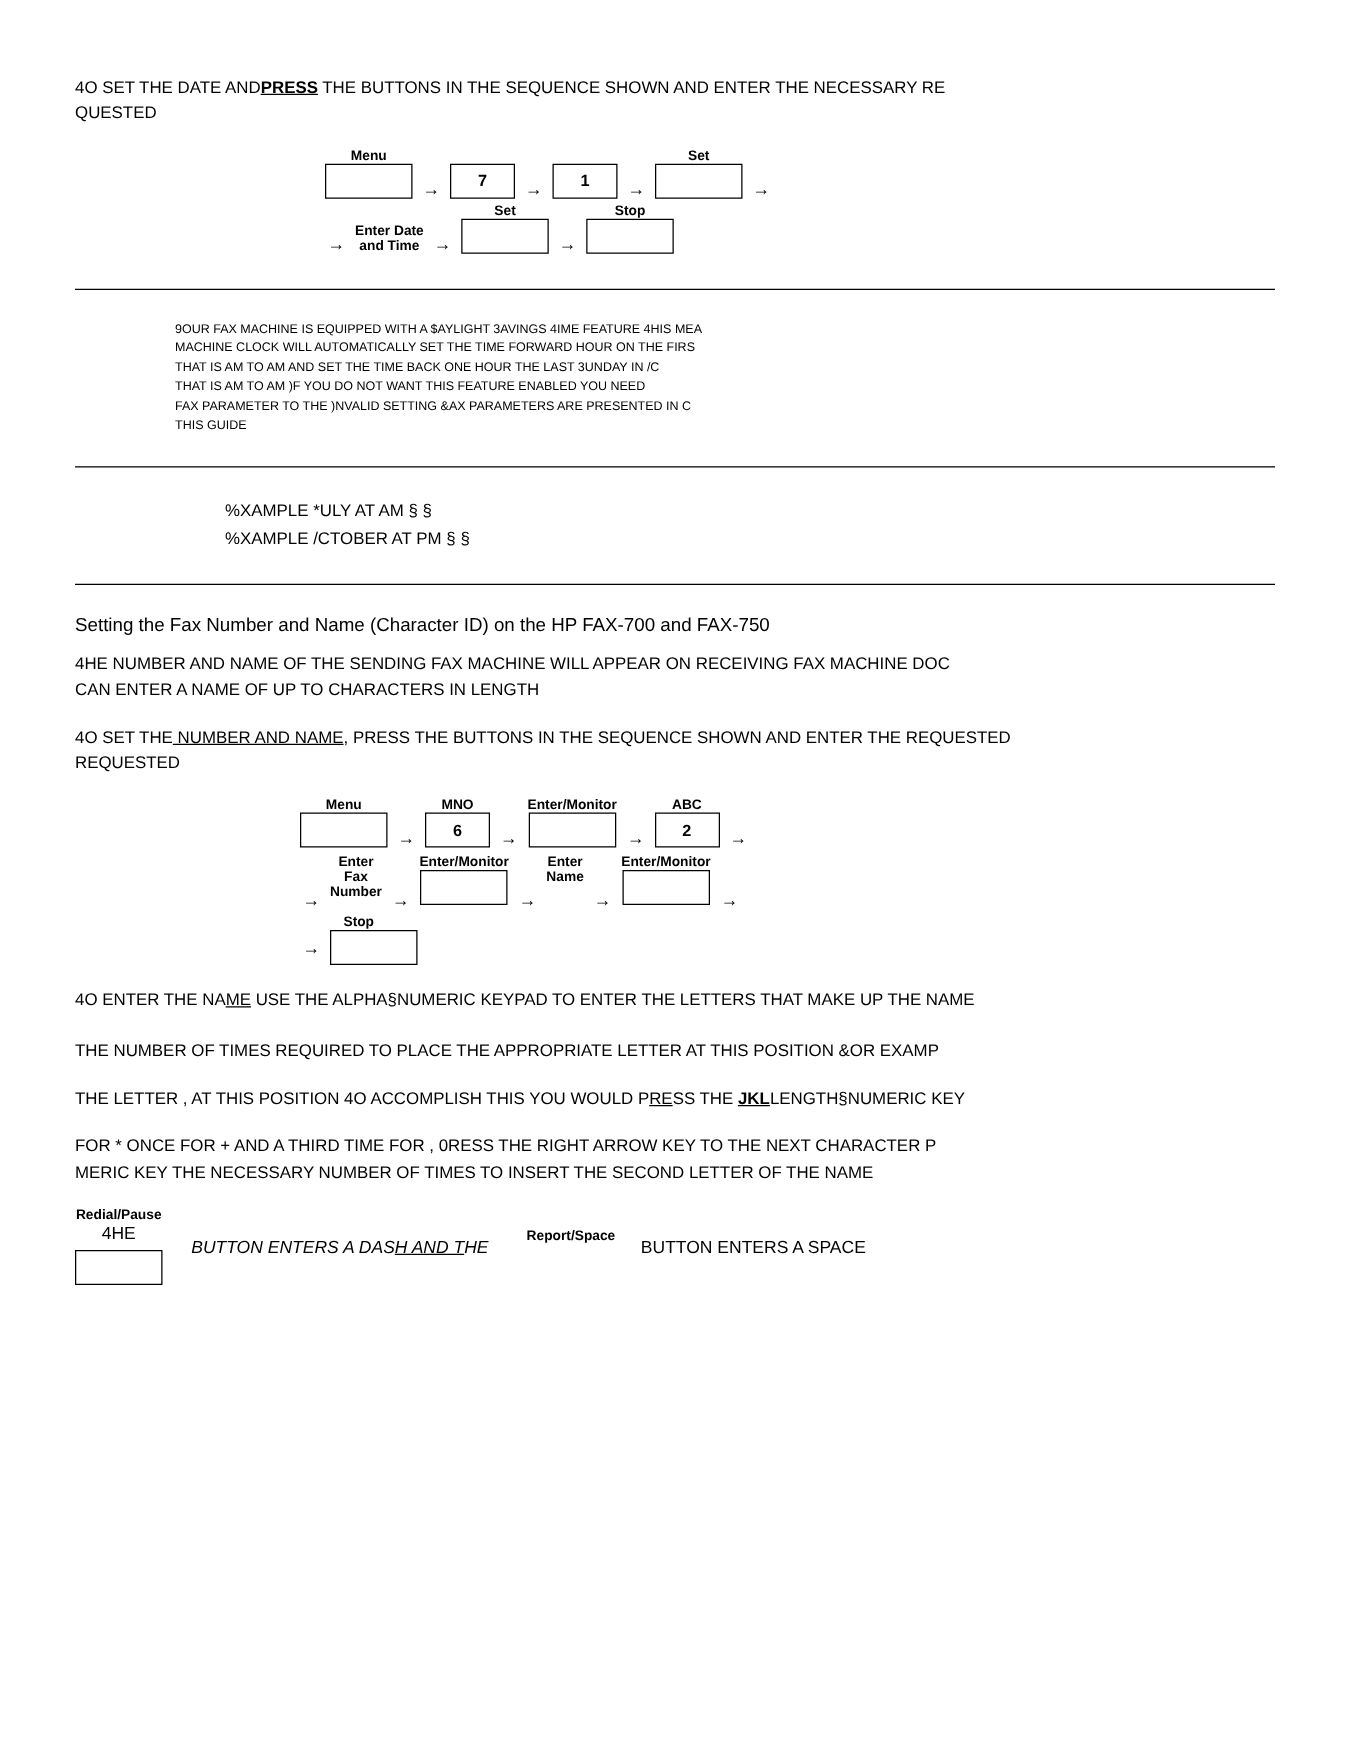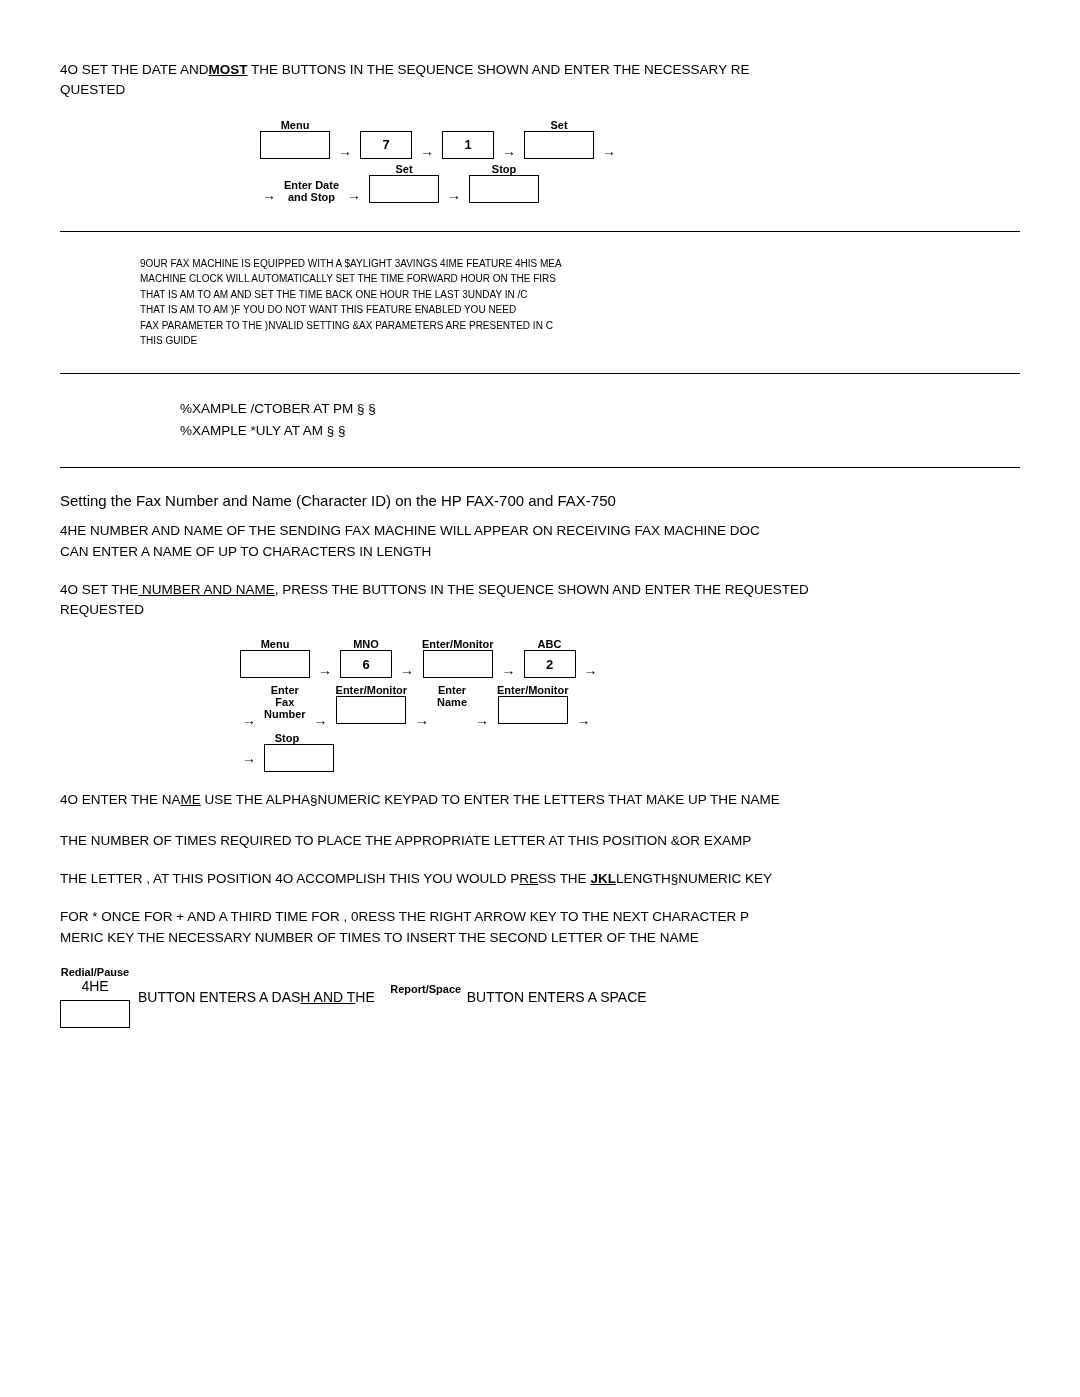--- a/index.html
+++ b/index.html
@@ -87,7 +87,7 @@
 
 <div class="section">
   <div class="intro-text">
-    <span>4O SET THE DATE AND</span><span style="text-decoration: underline; font-weight: bold;">MOST</span><span> THE BUTTONS IN THE SEQUENCE SHOWN AND ENTER THE NECESSARY RE</span><br>
+    <span>4O SET THE DATE AND</span><span style="text-decoration: underline; font-weight: bold;">PRESS</span><span> THE BUTTONS IN THE SEQUENCE SHOWN AND ENTER THE NECESSARY RE</span><br>
     <span>QUESTED</span>
   </div>
 

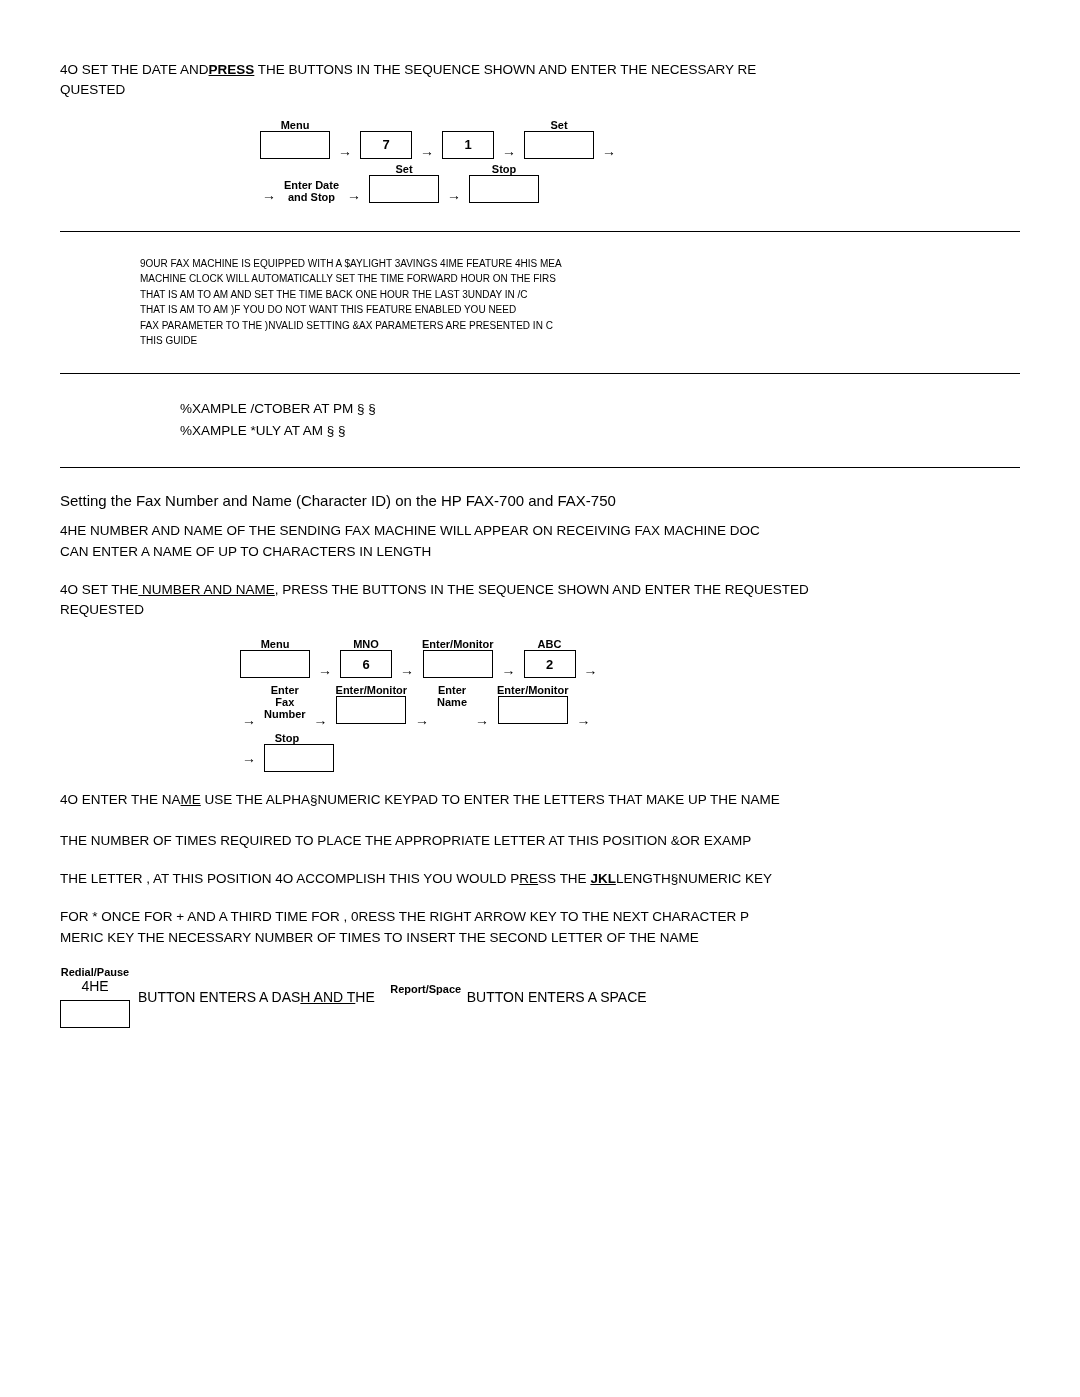--- a/index.html
+++ b/index.html
@@ -116,7 +116,7 @@
     <div class="arrow">→</div>
     <div class="seq-col">
       <div class="small-label">Enter Date</div>
-      <div class="small-label">and Stop</div>
+      <div class="small-label">and Time</div>
     </div>
     <div class="arrow">→</div>
     <div class="seq-col">

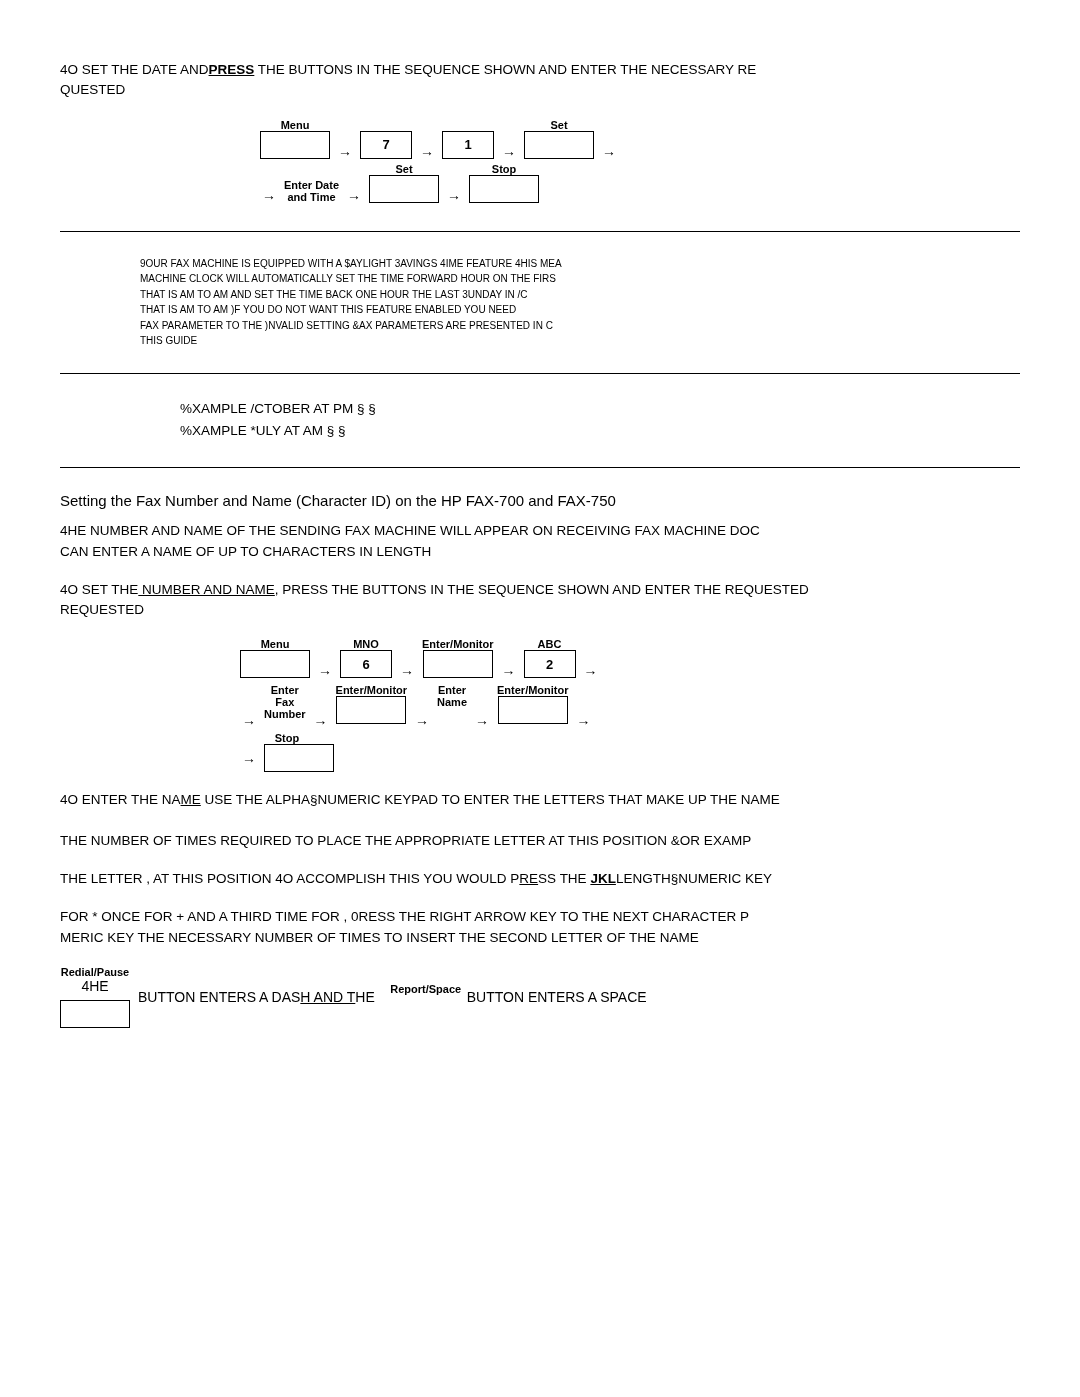--- a/index.html
+++ b/index.html
@@ -145,8 +145,8 @@
 <hr class="divider">
 
 <div class="example-block">
+  <div>%XAMPLE  *ULY      AT    AM   §   §</div>
   <div>%XAMPLE  /CTOBER   AT    PM   §   §</div>
-  <div>%XAMPLE  *ULY      AT    AM   §   §</div>
 </div>
 
 <hr class="divider">

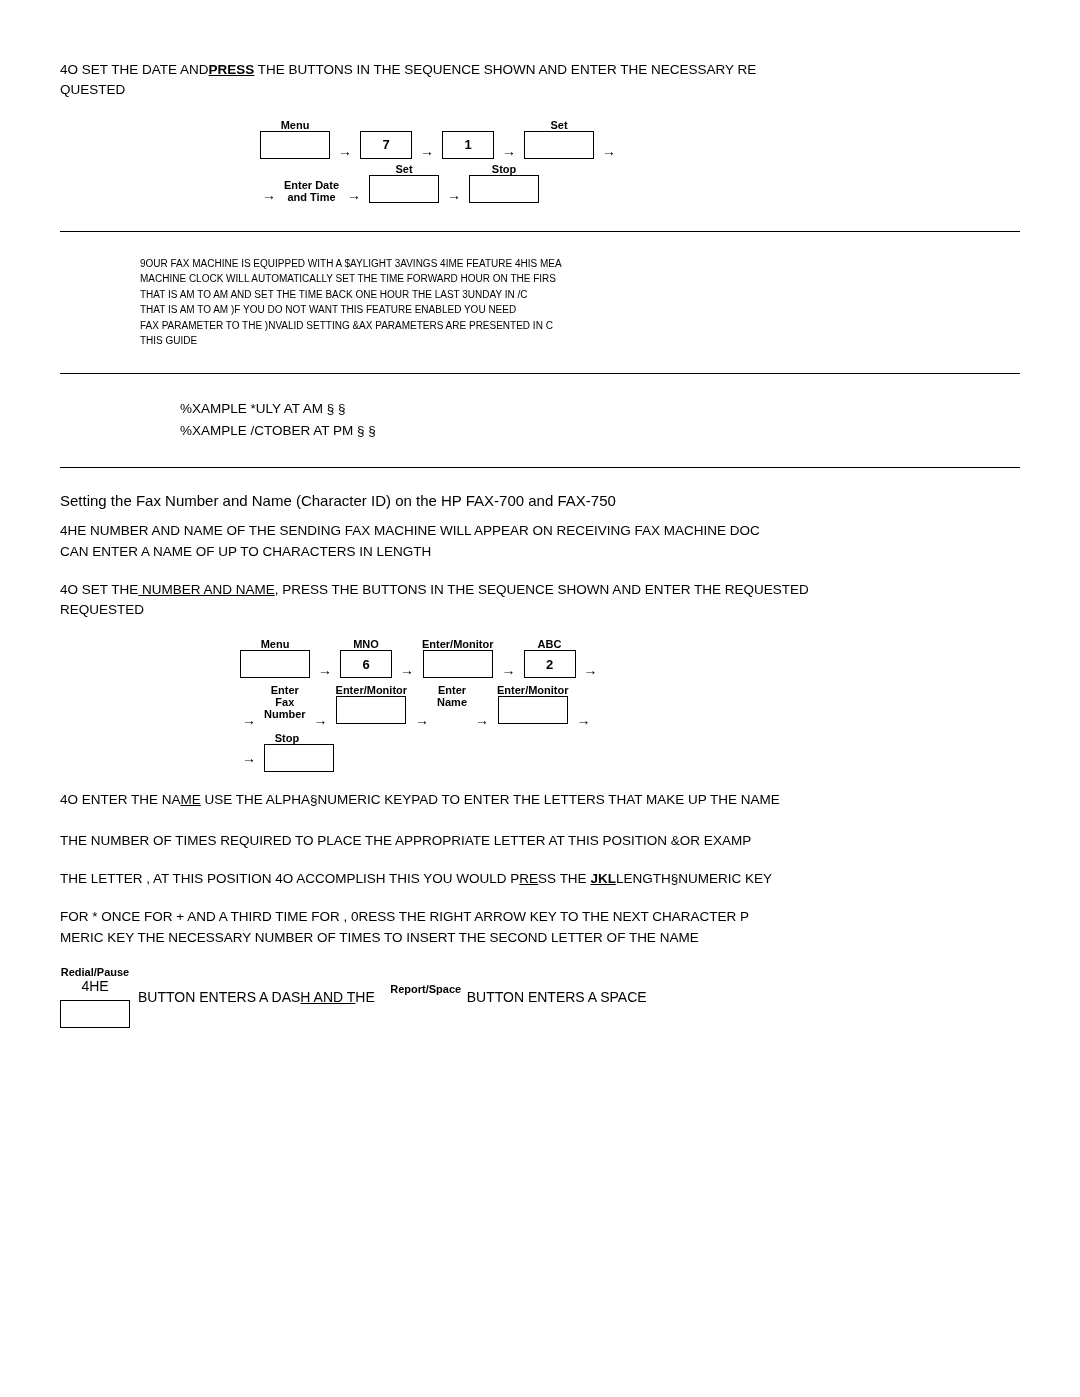--- a/index.html
+++ b/index.html
@@ -241,7 +241,7 @@
     <span>MERIC KEY THE NECESSARY NUMBER OF TIMES TO INSERT THE SECOND LETTER OF THE NAME</span>
   </div>
 
-  <div style="display:flex; align-items:center; gap:4px; margin-top:12px;">
+  <div style="display:flex; align-items:center; gap:19px; margin-top:12px;">
     <div class="seq-col">
       <div class="small-label">Redial/Pause</div>
       <div style="display:flex; align-items:center; gap:6px;flex-direction:column;">

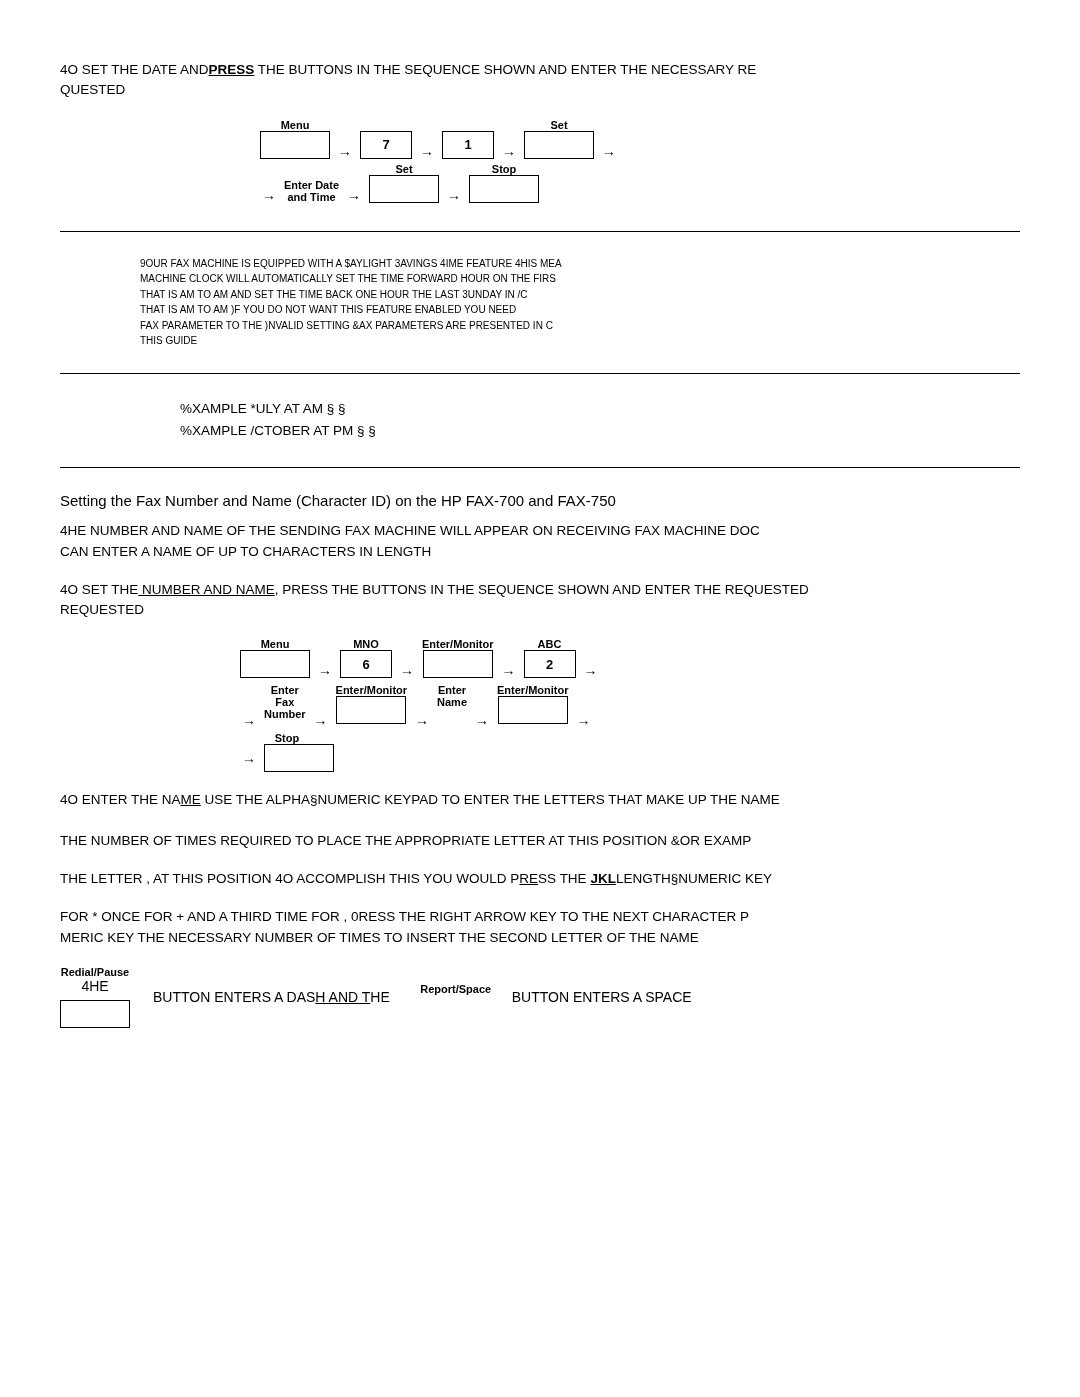--- a/index.html
+++ b/index.html
@@ -249,7 +249,7 @@
         <div class="btn-box wide"></div>
       </div>
     </div>
-    <div style="display:flex; align-items:flex-end; gap:4px; margin-left:4px;">
+    <div style="display:flex; align-items:flex-end; gap:4px; margin-left:4px;font-style:italic;">
       <span>BUTTON ENTERS A DAS<span style="text-decoration:underline;">H  AND T</span>HE</span>
     </div>
     <div class="seq-col" style="margin-left:10px;text-align:center;">

